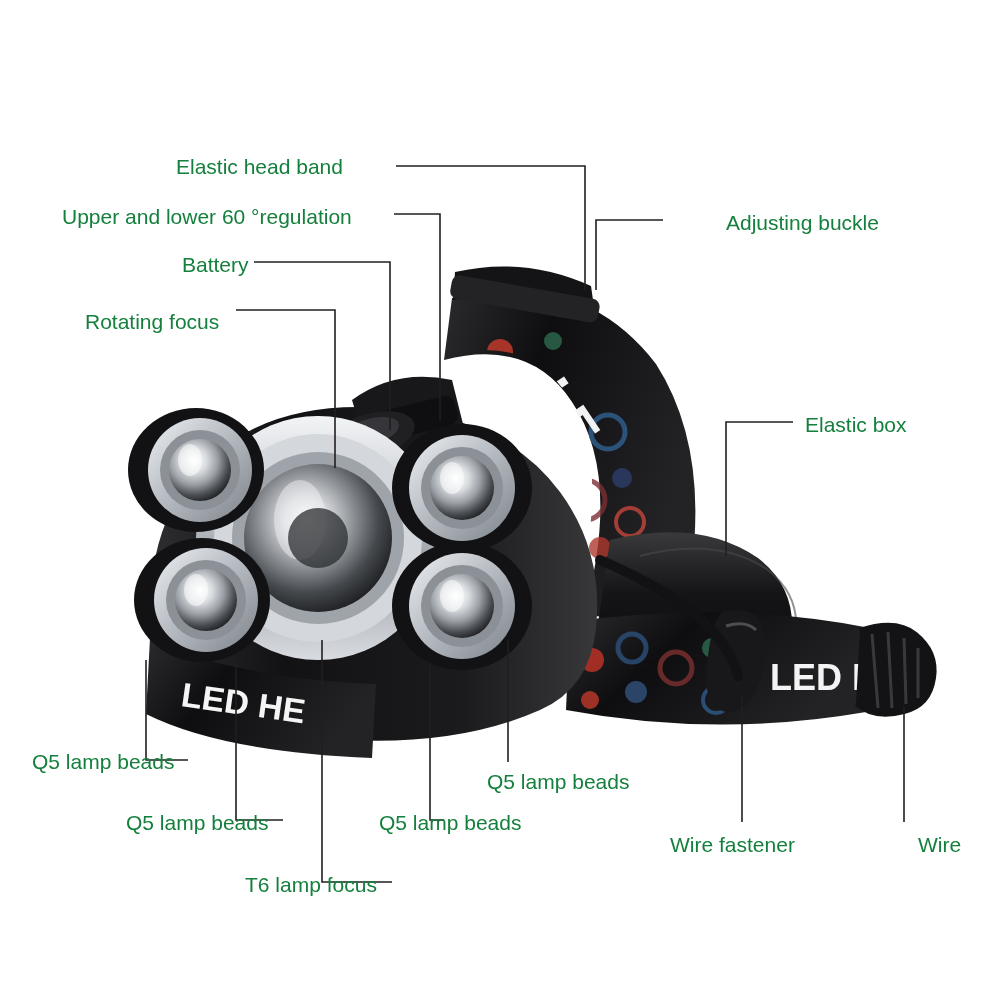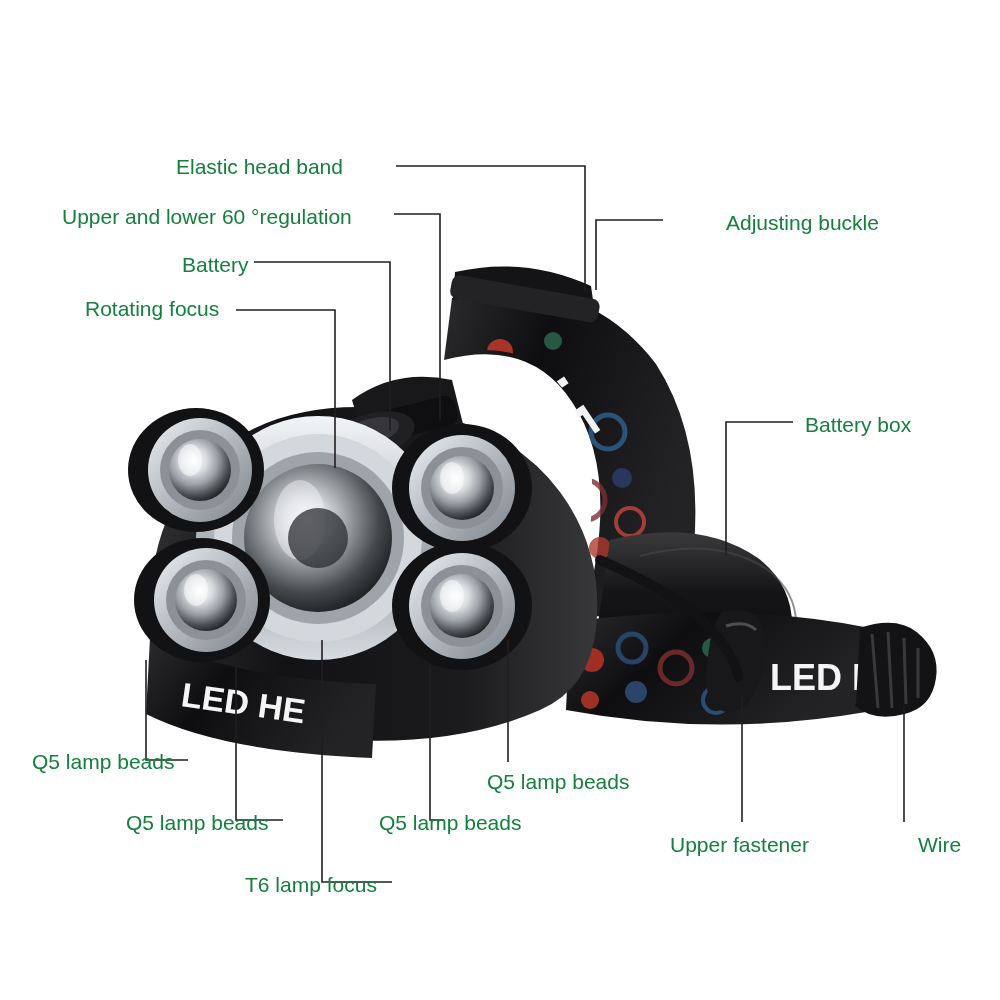--- a/index.html
+++ b/index.html
@@ -218,7 +218,7 @@
   <div class="label" style="left:176px; top:156px;">Elastic head band</div>
   <div class="label" style="left:62px; top:206px;">Upper and lower 60 °regulation</div>
   <div class="label" style="left:182px; top:254px;">Battery</div>
-  <div class="label" style="left:85px; top:298px;">Rotating focus</div>
+  <div class="label" style="left:85px; top:311px;">Rotating focus</div>
   <div class="label" style="left:692px; top:212px;margin-left:34px;">Adjusting buckle</div>
   <div class="label" style="left:805px; top:414px;">Battery box</div>
   <div class="label" style="left:487px; top:771px;">Q5 lamp beads</div>

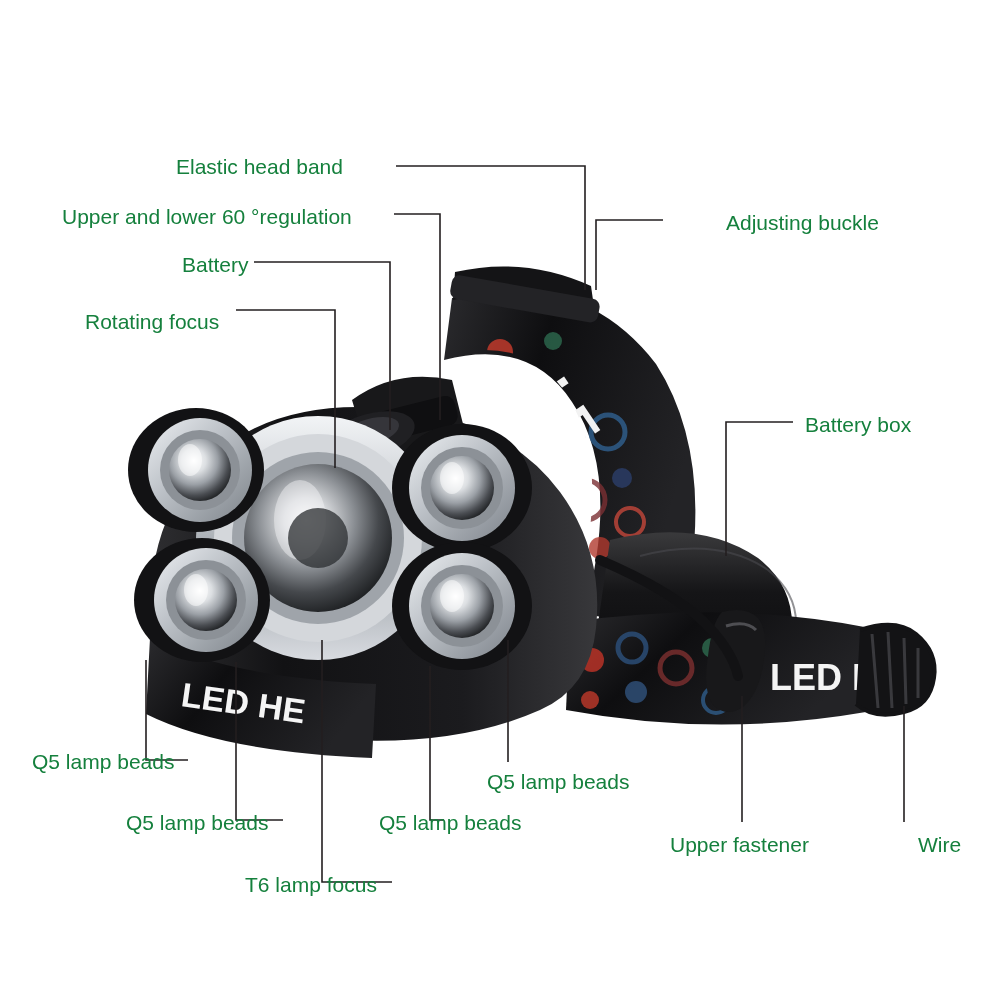--- a/index.html
+++ b/index.html
@@ -220,7 +220,7 @@
   <div class="label" style="left:182px; top:254px;">Battery</div>
   <div class="label" style="left:85px; top:311px;">Rotating focus</div>
   <div class="label" style="left:692px; top:212px;margin-left:34px;">Adjusting buckle</div>
-  <div class="label" style="left:805px; top:414px;">Battery box</div>
+  <div class="label" style="left:805px; top:414px;">Elastic box</div>
   <div class="label" style="left:487px; top:771px;">Q5 lamp beads</div>
   <div class="label" style="left:670px; top:834px;">Upper fastener</div>
   <div class="label" style="left:918px; top:834px;">Wire</div>

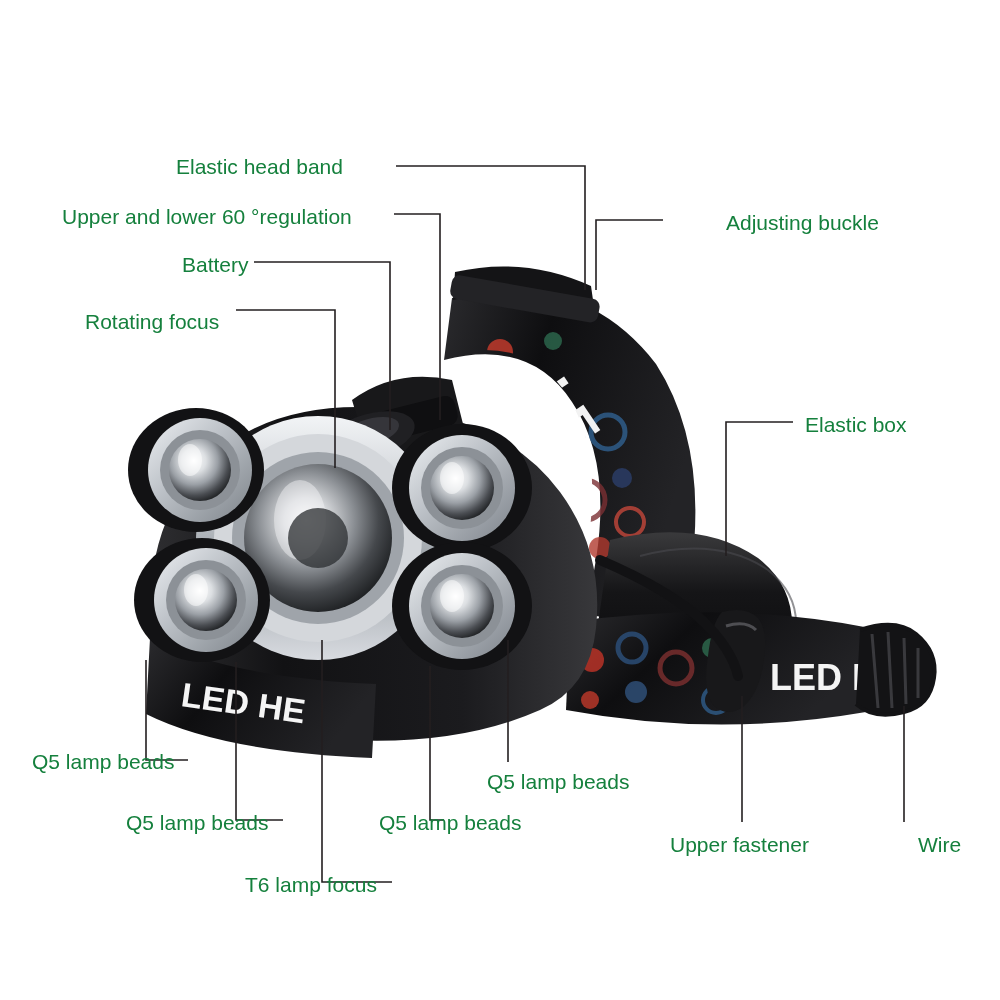--- a/index.html
+++ b/index.html
@@ -222,7 +222,7 @@
   <div class="label" style="left:692px; top:212px;margin-left:34px;">Adjusting buckle</div>
   <div class="label" style="left:805px; top:414px;">Elastic box</div>
   <div class="label" style="left:487px; top:771px;">Q5 lamp beads</div>
-  <div class="label" style="left:670px; top:834px;">Upper fastener</div>
+  <div class="label" style="left:670px; top:834px;">Wire fastener</div>
   <div class="label" style="left:918px; top:834px;">Wire</div>
   <div class="label" style="left:32px; top:751px;">Q5 lamp beads</div>
   <div class="label" style="left:126px; top:812px;">Q5 lamp beads</div>

